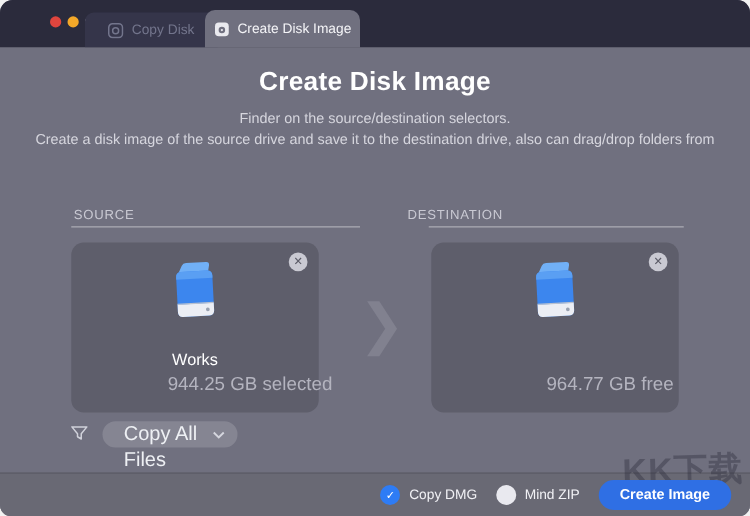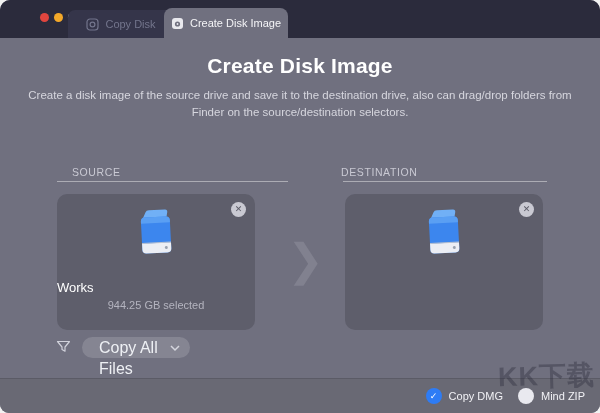--- a/index.html
+++ b/index.html
@@ -84,8 +84,8 @@
   <div class="main">
     <h1 class="page-title">Create Disk Image</h1>
     <div class="desc">
+      <div>Finder on the source/destination selectors.</div>
       <div>Create a disk image of the source drive and save it to the destination drive, also can drag/drop folders from</div>
-      <div>Finder on the source/destination selectors.</div>
     </div>
 
     <div class="section-label" id="source-label">SOURCE</div>

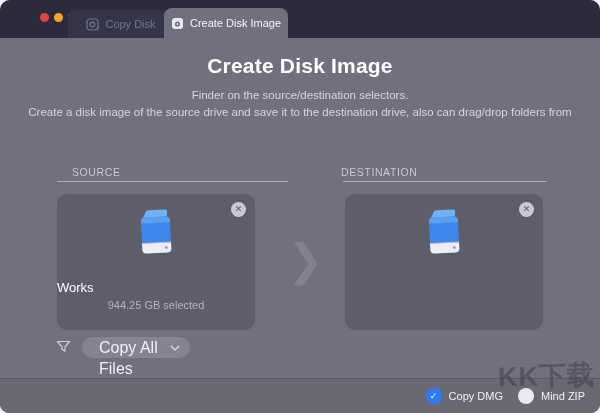--- a/index.html
+++ b/index.html
@@ -24,7 +24,7 @@
 
   .section-label{position:absolute;top:128px;font-size:10.5px;letter-spacing:.6px;color:#c9c9d3;}
   .section-rule{position:absolute;top:143px;height:1px;background:rgba(255,255,255,.42);}
-  #source-label{left:72px;} #source-rule{left:57px;width:231px;}
+  #source-label{left:59px;} #source-rule{left:57px;width:231px;}
   #dest-label{left:341px;text-align:center;} #dest-rule{left:343px;width:204px;}
 
   .card{position:absolute;top:156px;width:198px;height:136px;background:#5e5e6b;border-radius:10px;}

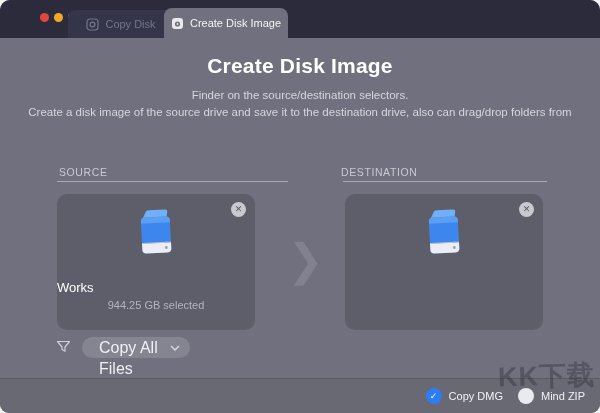--- a/index.html
+++ b/index.html
@@ -25,7 +25,7 @@
   .section-label{position:absolute;top:128px;font-size:10.5px;letter-spacing:.6px;color:#c9c9d3;}
   .section-rule{position:absolute;top:143px;height:1px;background:rgba(255,255,255,.42);}
   #source-label{left:59px;} #source-rule{left:57px;width:231px;}
-  #dest-label{left:341px;text-align:center;} #dest-rule{left:343px;width:204px;}
+  #dest-label{left:326px;text-align:center;} #dest-rule{left:343px;width:204px;}
 
   .card{position:absolute;top:156px;width:198px;height:136px;background:#5e5e6b;border-radius:10px;}
   #source-card{left:57px;} #dest-card{left:345px;}

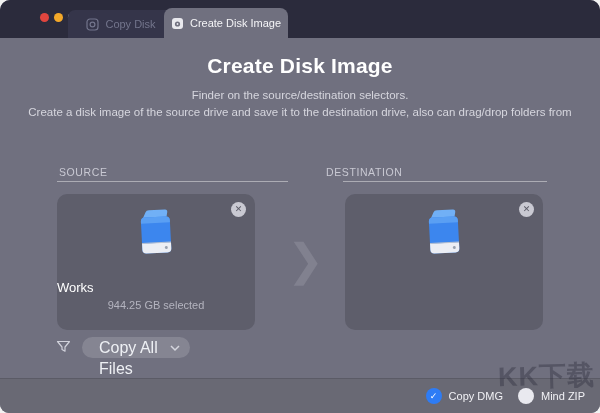--- a/index.html
+++ b/index.html
@@ -31,7 +31,7 @@
   #source-card{left:57px;} #dest-card{left:345px;}
   .close-btn{position:absolute;top:8px;right:9px;width:15px;height:15px;border-radius:50%;background:#c9c9d2;color:#5a5a66;font-size:9px;font-weight:700;line-height:15px;text-align:center;cursor:pointer;}
   .drive-icon{position:absolute;left:50%;transform:translateX(-50%);top:13px;}
-  .drive-name{position:absolute;top:86px;left:0;width:100%;color:#ffffff;font-size:13px;font-weight:500;}
+  .drive-name{position:absolute;top:86px;left:0;width:100%;text-align:center;color:#ffffff;font-size:13px;font-weight:500;}
   .drive-info{position:absolute;top:105px;left:0;width:100%;text-align:center;color:#b4b4bf;font-size:11px;}
 
   .chevron-sep{position:absolute;left:287px;top:196px;font-size:44px;font-weight:700;color:#81818f;user-select:none;}

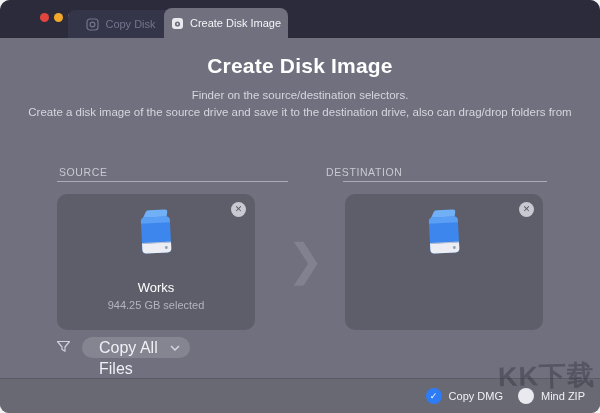--- a/index.html
+++ b/index.html
@@ -32,7 +32,7 @@
   .close-btn{position:absolute;top:8px;right:9px;width:15px;height:15px;border-radius:50%;background:#c9c9d2;color:#5a5a66;font-size:9px;font-weight:700;line-height:15px;text-align:center;cursor:pointer;}
   .drive-icon{position:absolute;left:50%;transform:translateX(-50%);top:13px;}
   .drive-name{position:absolute;top:86px;left:0;width:100%;text-align:center;color:#ffffff;font-size:13px;font-weight:500;}
-  .drive-info{position:absolute;top:105px;left:0;width:100%;text-align:center;color:#b4b4bf;font-size:11px;}
+  .drive-info{position:absolute;top:105px;left:0;width:100%;text-align:center;color:#b4b4bf;font-size:15px;padding-left:44px;}
 
   .chevron-sep{position:absolute;left:287px;top:196px;font-size:44px;font-weight:700;color:#81818f;user-select:none;}
 

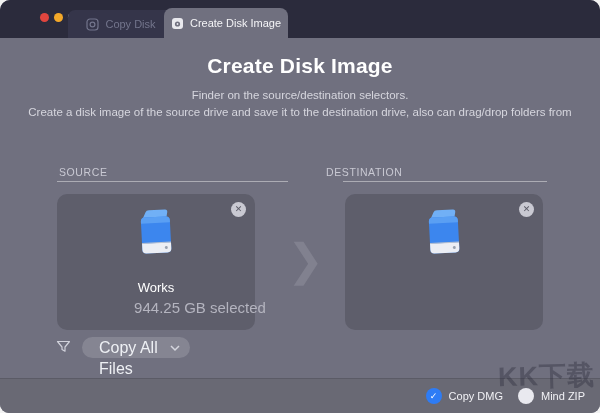--- a/index.html
+++ b/index.html
@@ -123,6 +123,7 @@
           <circle cx="32.5" cy="41" r="1.5" fill="#99a1b0"></circle>
         </g>
       </svg>
+      <div class="drive-info">964.77 GB free</div>
     </div>
 
     <svg class="funnel" width="15" height="15" viewBox="0 0 15 15">

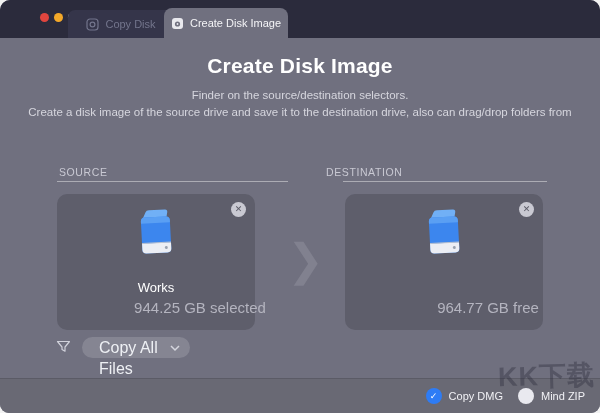--- a/index.html
+++ b/index.html
@@ -146,6 +146,7 @@
       <span class="chk-circle unchecked" id="zip-circle"></span>
       <span>Mind ZIP</span>
     </div>
+    <button class="create-btn">Create Image</button>
   </div>
 
   <div class="watermark">KK下载</div>

